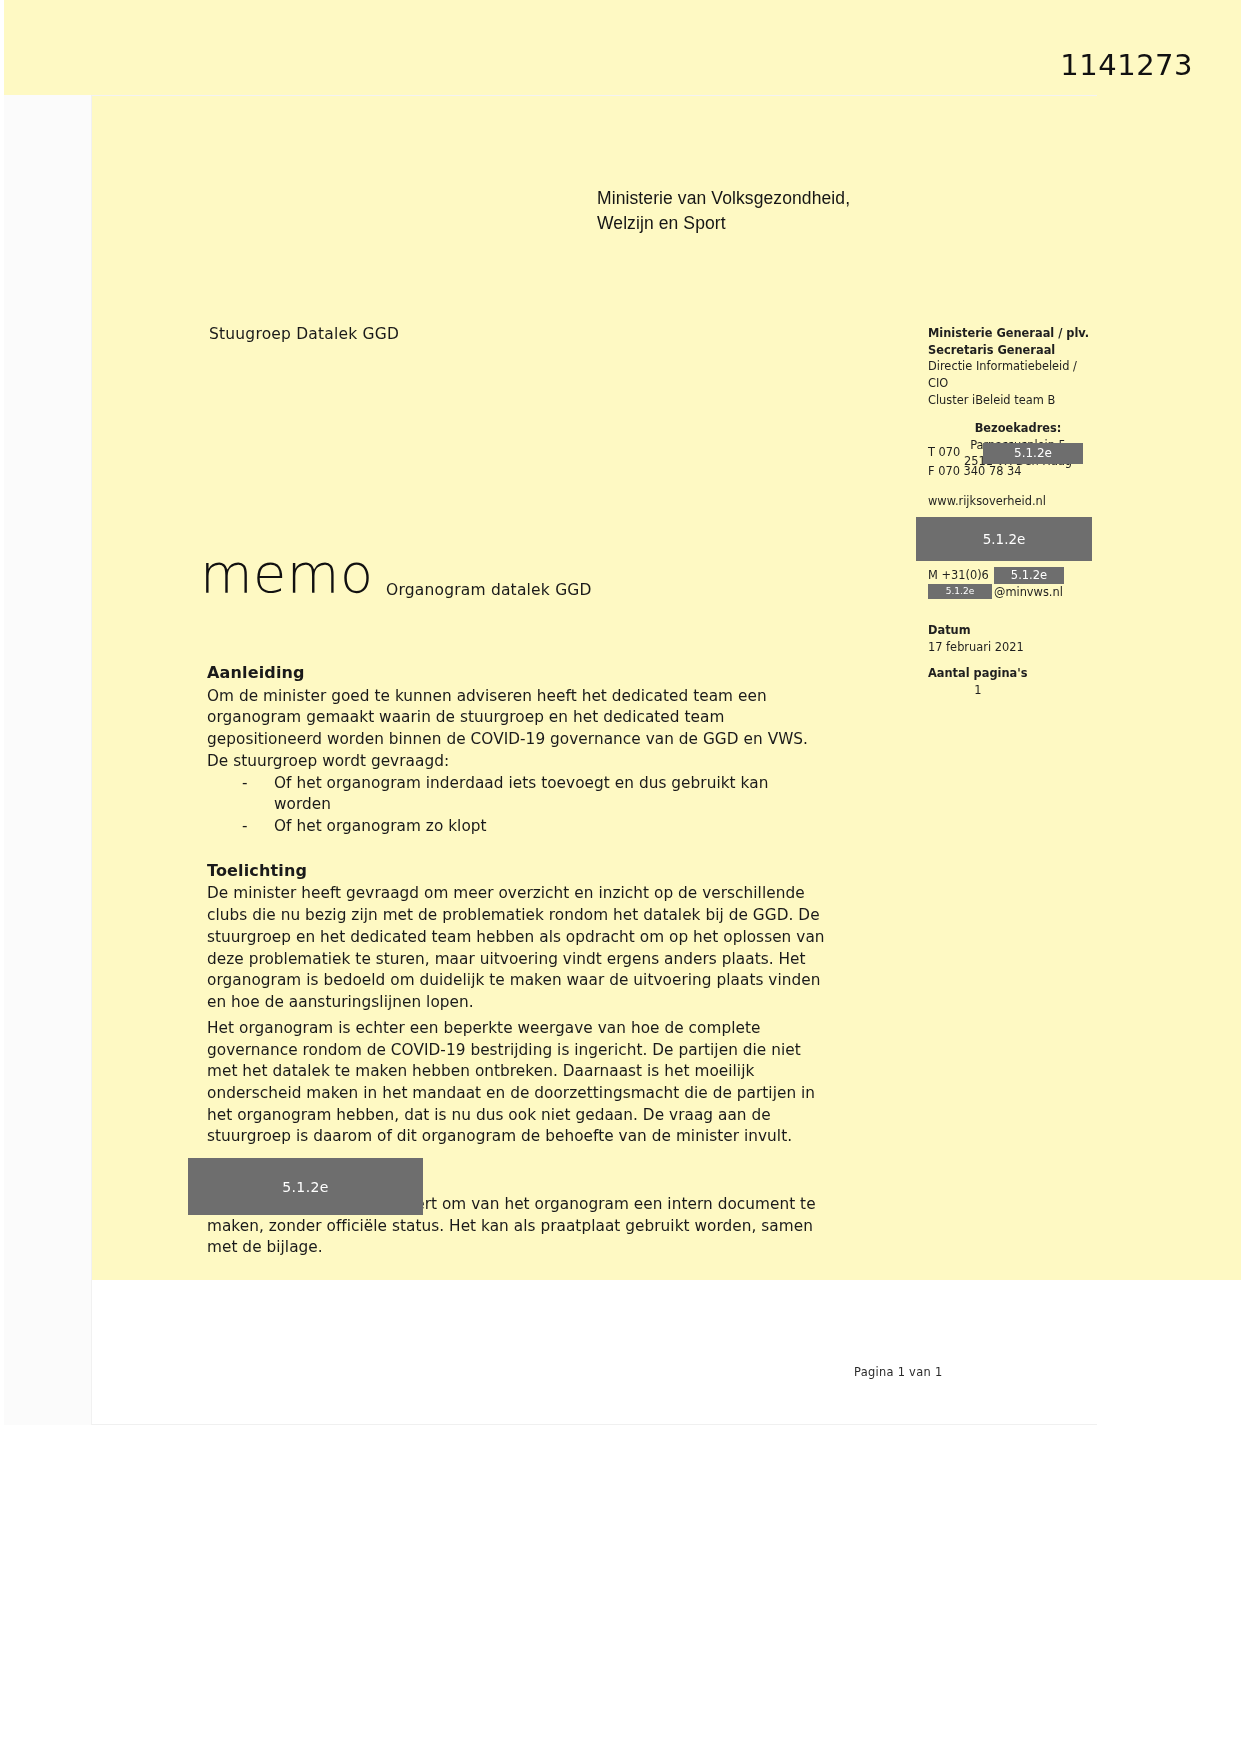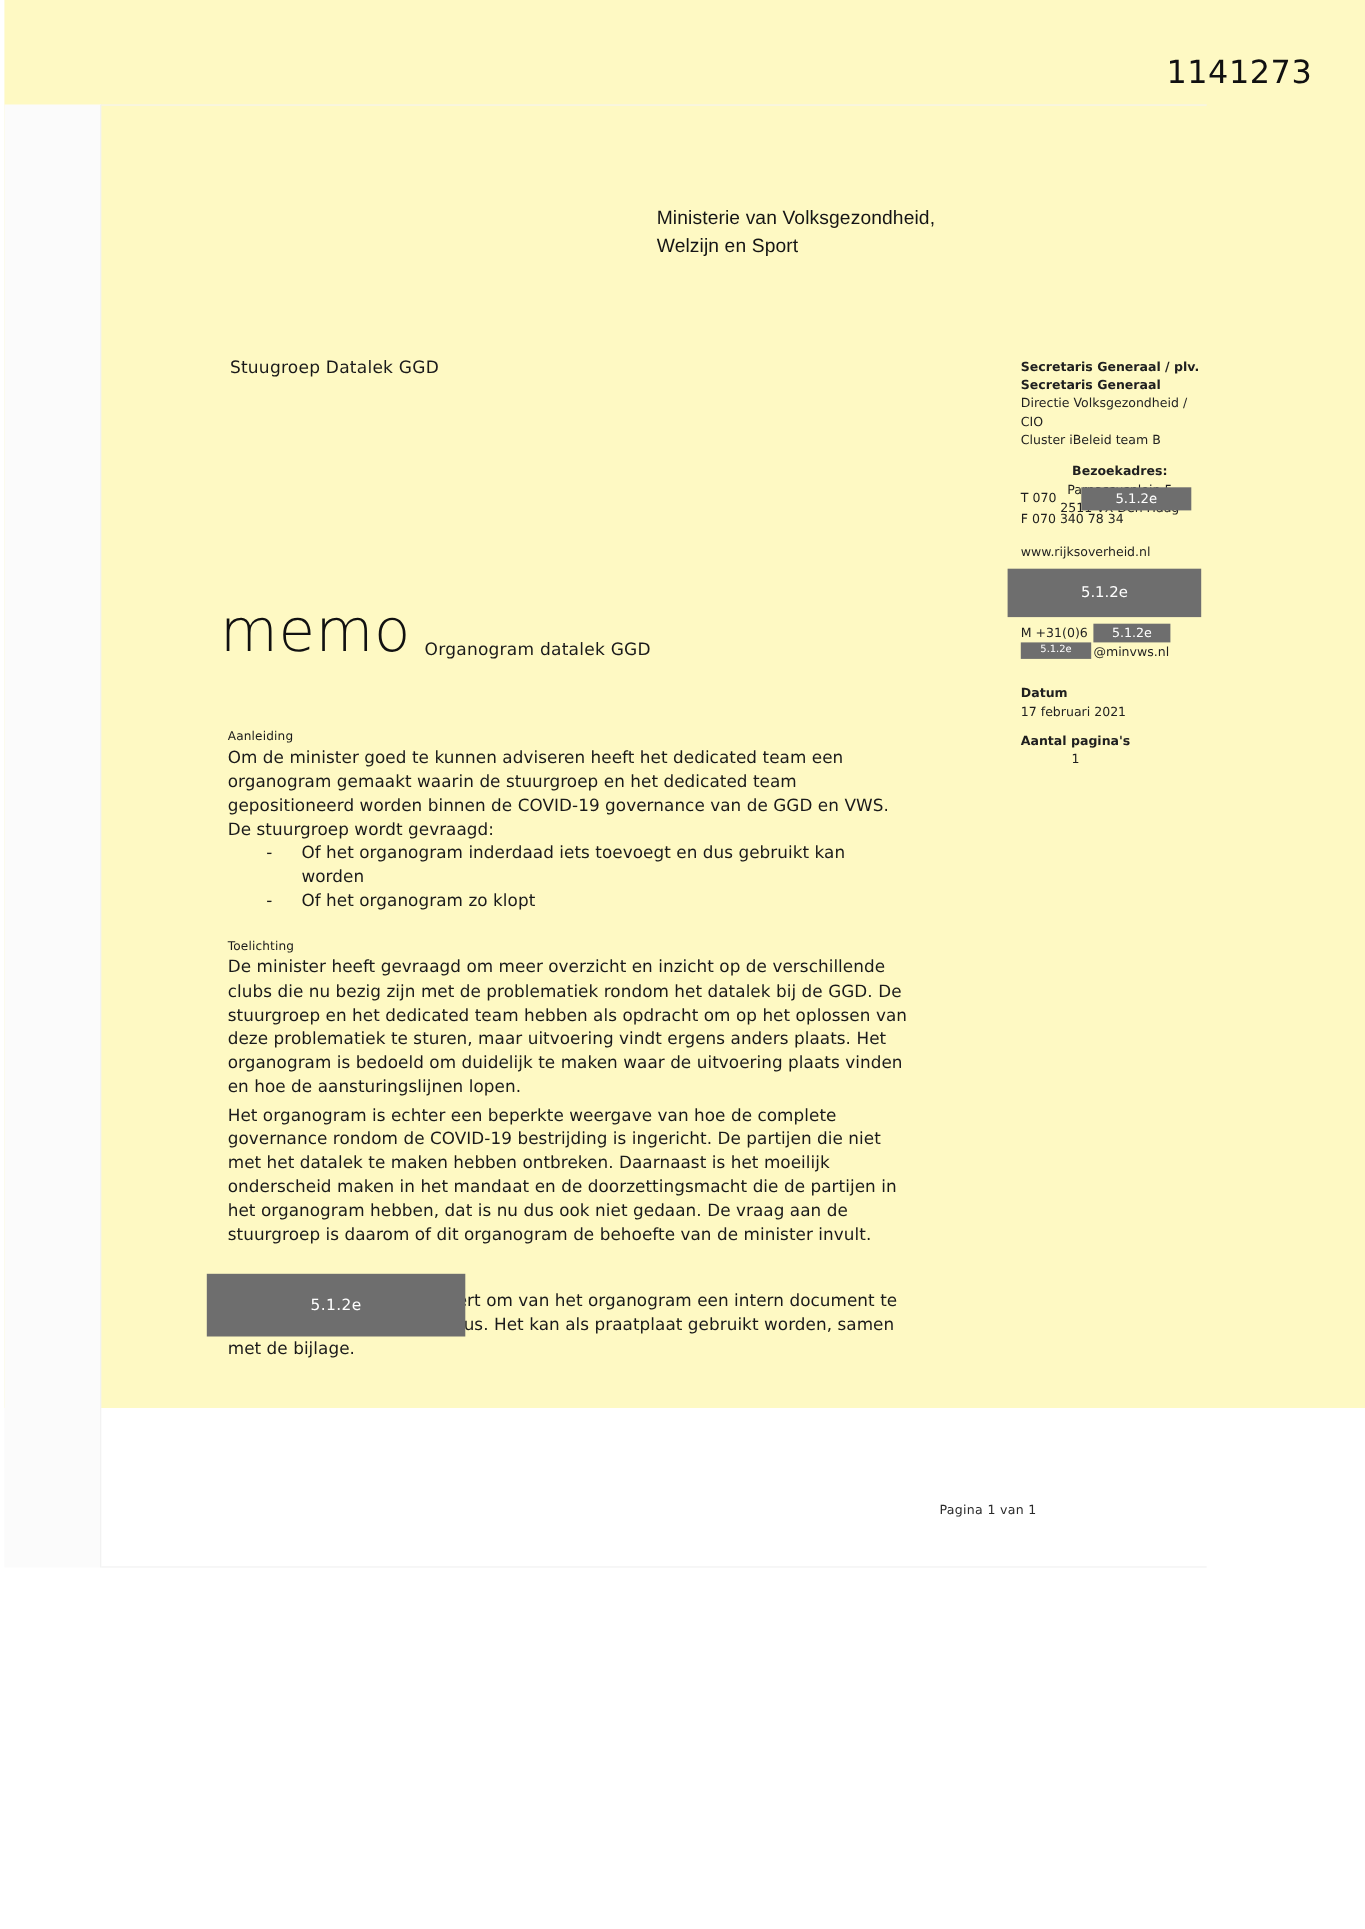--- a/index.html
+++ b/index.html
@@ -293,7 +293,7 @@
   <div id="info-col">
 
     <div class="block">
-      <div class="bold">Secretaris Generaal / plv.</div>
+      <div class="bold">Ministerie Generaal / plv.</div>
       <div class="bold">Secretaris Generaal</div>
       <div>Directie Volksgezondheid /</div>
       <div>CIO</div>

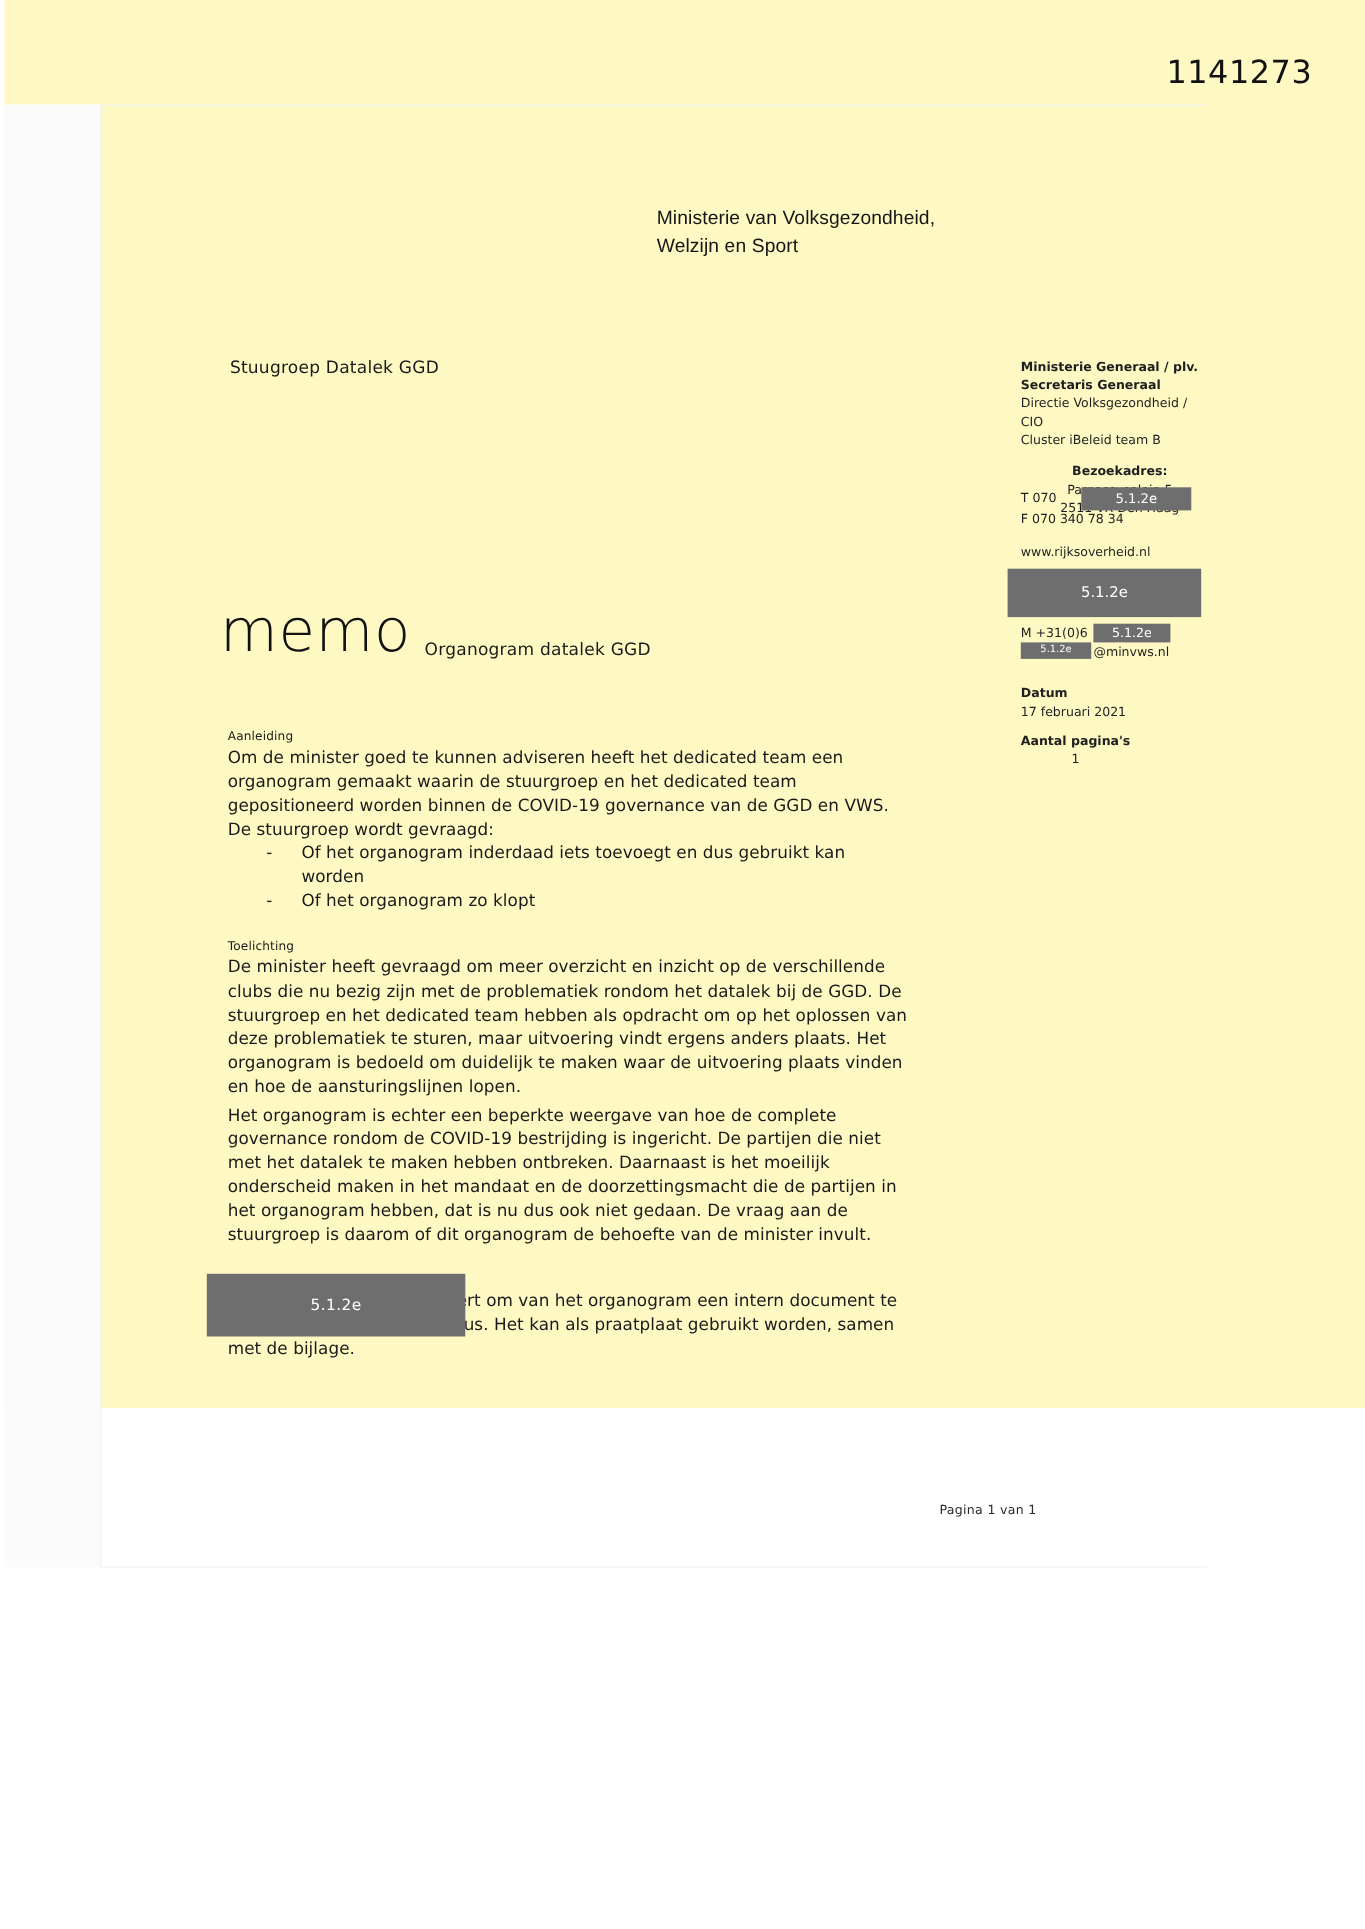--- a/index.html
+++ b/index.html
@@ -295,7 +295,7 @@
     <div class="block">
       <div class="bold">Ministerie Generaal / plv.</div>
       <div class="bold">Secretaris Generaal</div>
-      <div>Directie Volksgezondheid /</div>
+      <div>Directie Informatiebeleid /</div>
       <div>CIO</div>
       <div>Cluster iBeleid team B</div>
     </div>

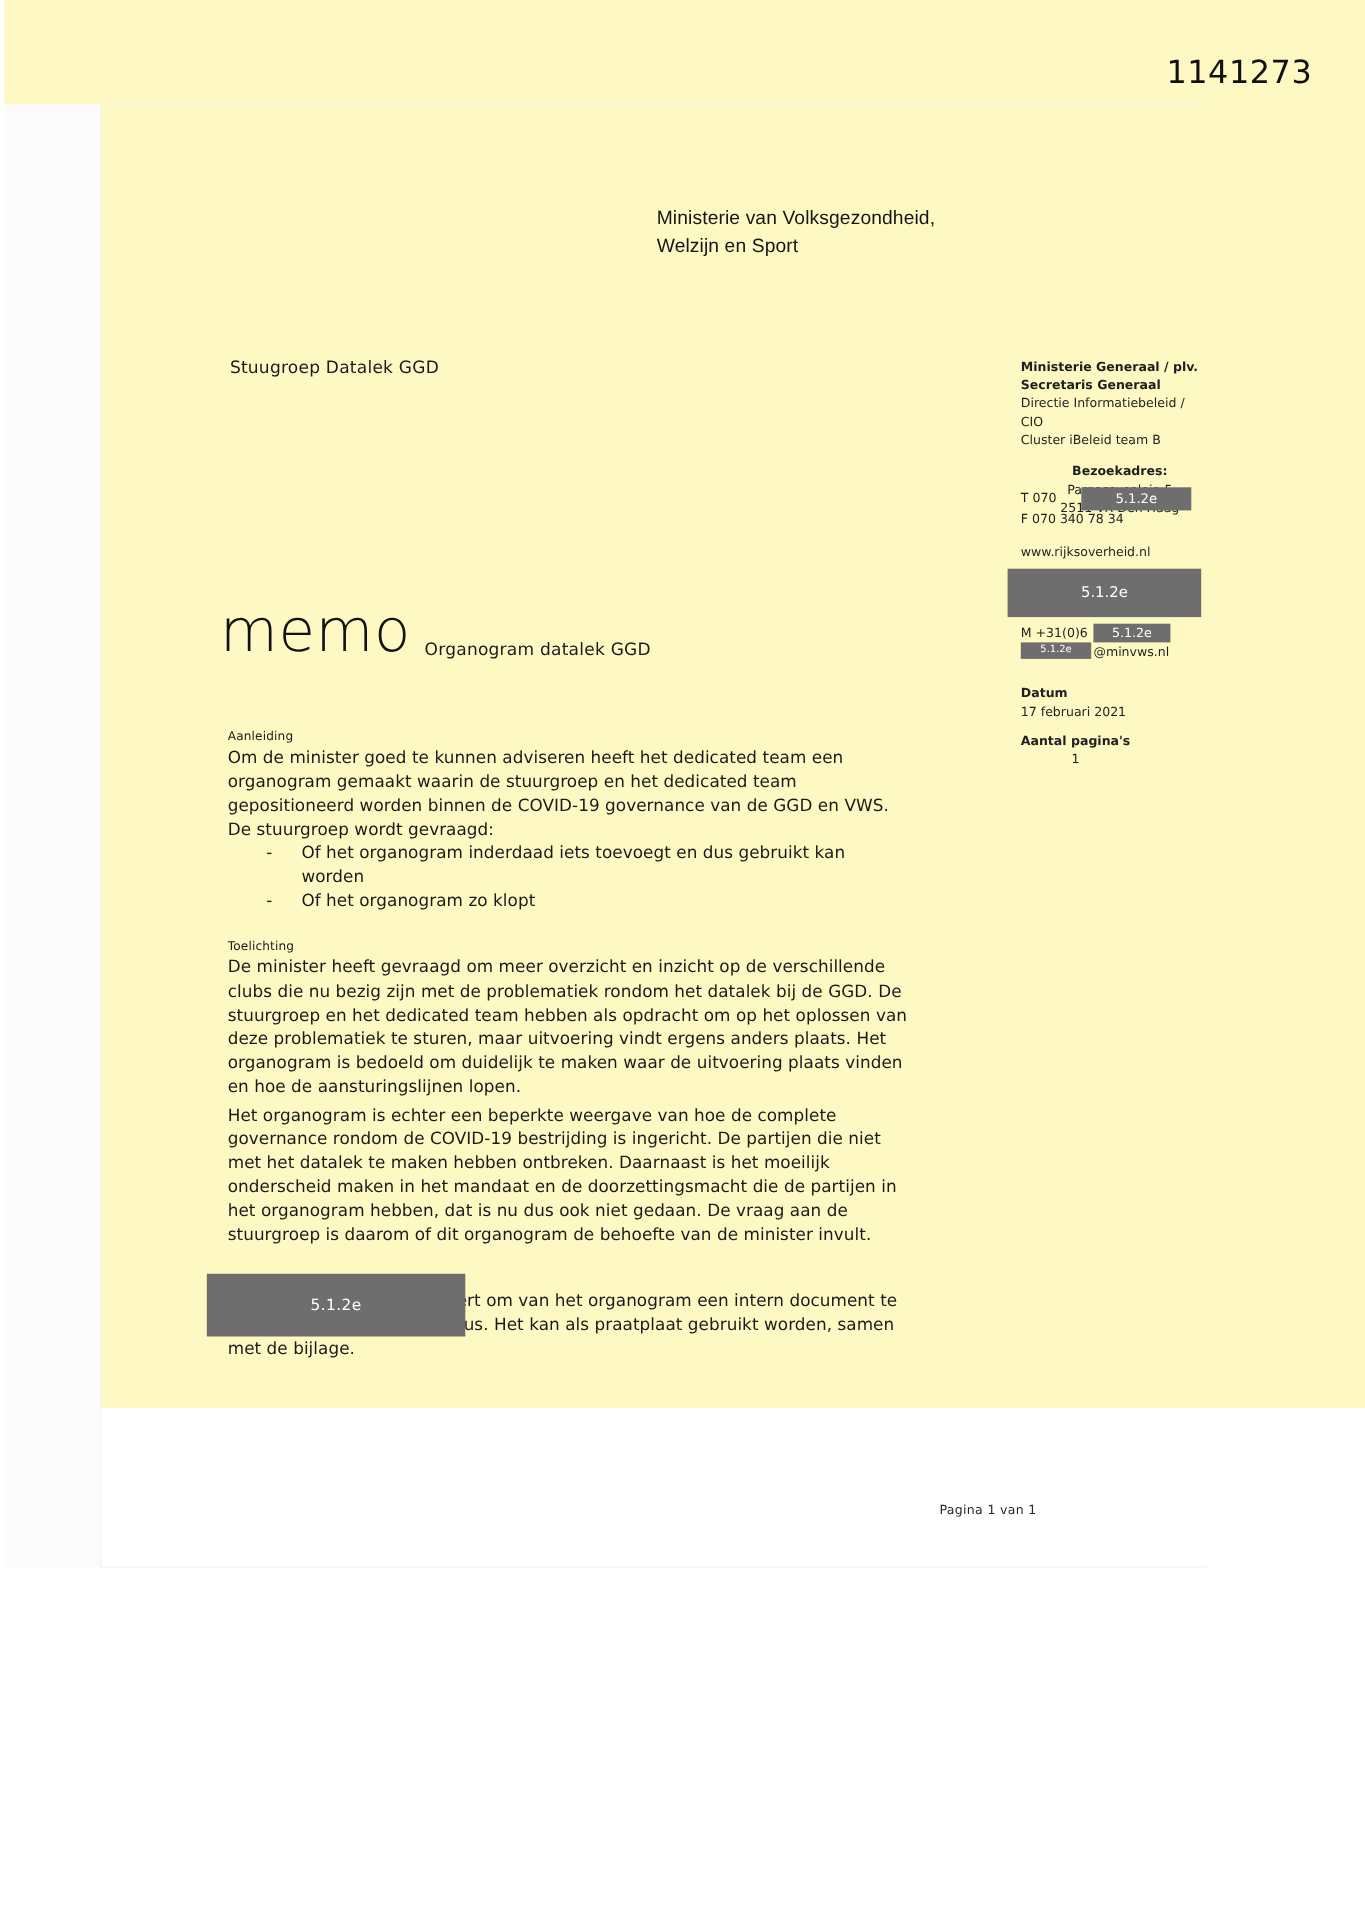--- a/index.html
+++ b/index.html
@@ -110,8 +110,8 @@
     color: #1a1a1a;
   }
   .sec-head {
-    font-weight: normal;
-    font-size: 11px;
+    font-weight: bold;
+    font-size: 16px;
     margin: 0 0 1px 0;
     letter-spacing: 0.15px;
   }

